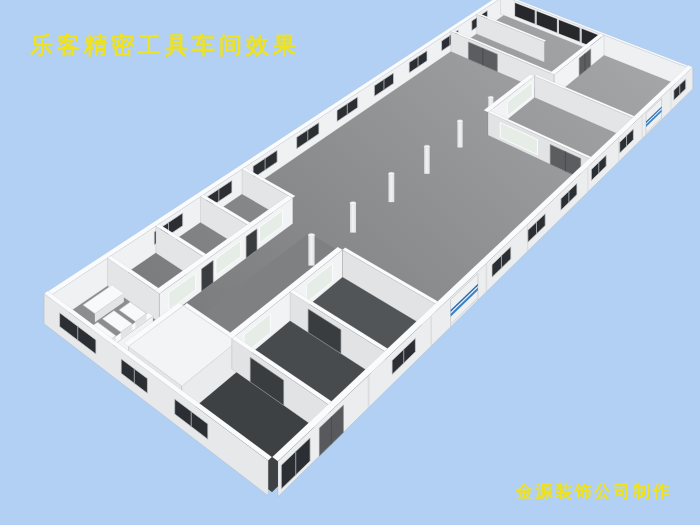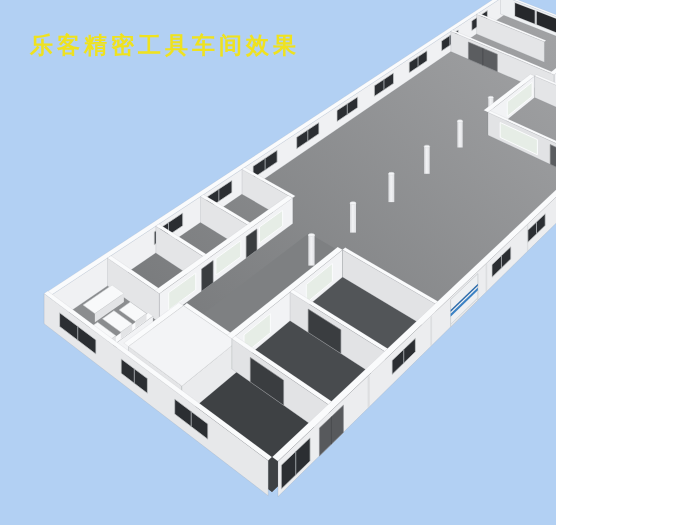--- a/index.html
+++ b/index.html
@@ -3,7 +3,7 @@
 <meta charset="utf-8">
 <style>
   html,body{margin:0;padding:0;}
-  .scene{position:relative;width:556px;height:525px;overflow:hidden;font-family:"Liberation Sans",sans-serif;}
+  .scene{position:relative;width:700px;height:525px;overflow:hidden;font-family:"Liberation Sans",sans-serif;}
   .scene svg{position:absolute;left:0;top:0;}
   .title-text{position:absolute;left:30px;top:30px;font-size:23px;font-weight:700;letter-spacing:4px;font-family:"Liberation Serif",serif;white-space:nowrap;}
   .credit-text{position:absolute;left:516px;top:480px;font-size:17px;font-weight:700;letter-spacing:2.5px;font-family:"Liberation Serif",serif;white-space:nowrap;}

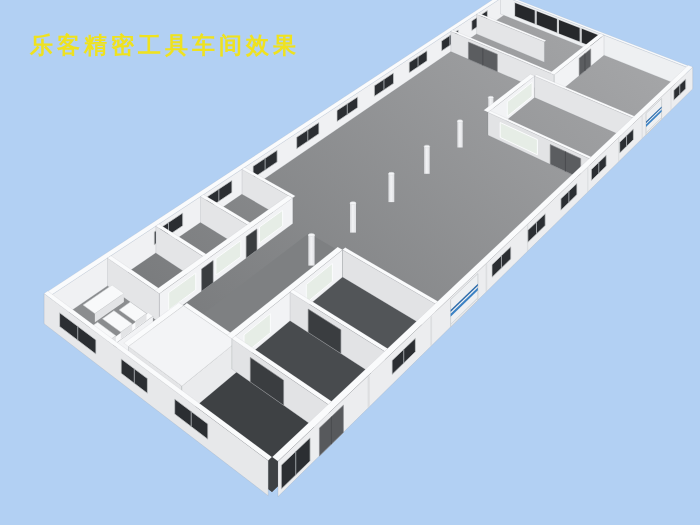--- a/index.html
+++ b/index.html
@@ -181,6 +181,7 @@
       <polygon points="44.1,293.5 268.2,460.5 271.8,457.0 47.8,291.0" fill="#fafbfc" stroke="rgba(150,154,158,0.3)" stroke-width="0.4"></polygon>
     </svg>
   <div class="title-text" style="color: rgb(239, 226, 30);">乐客精密工具车间效果</div>
+  <div class="credit-text" style="color: rgb(239, 226, 30);">金源装饰公司制作</div>
 </div>
 
 </body></html>

